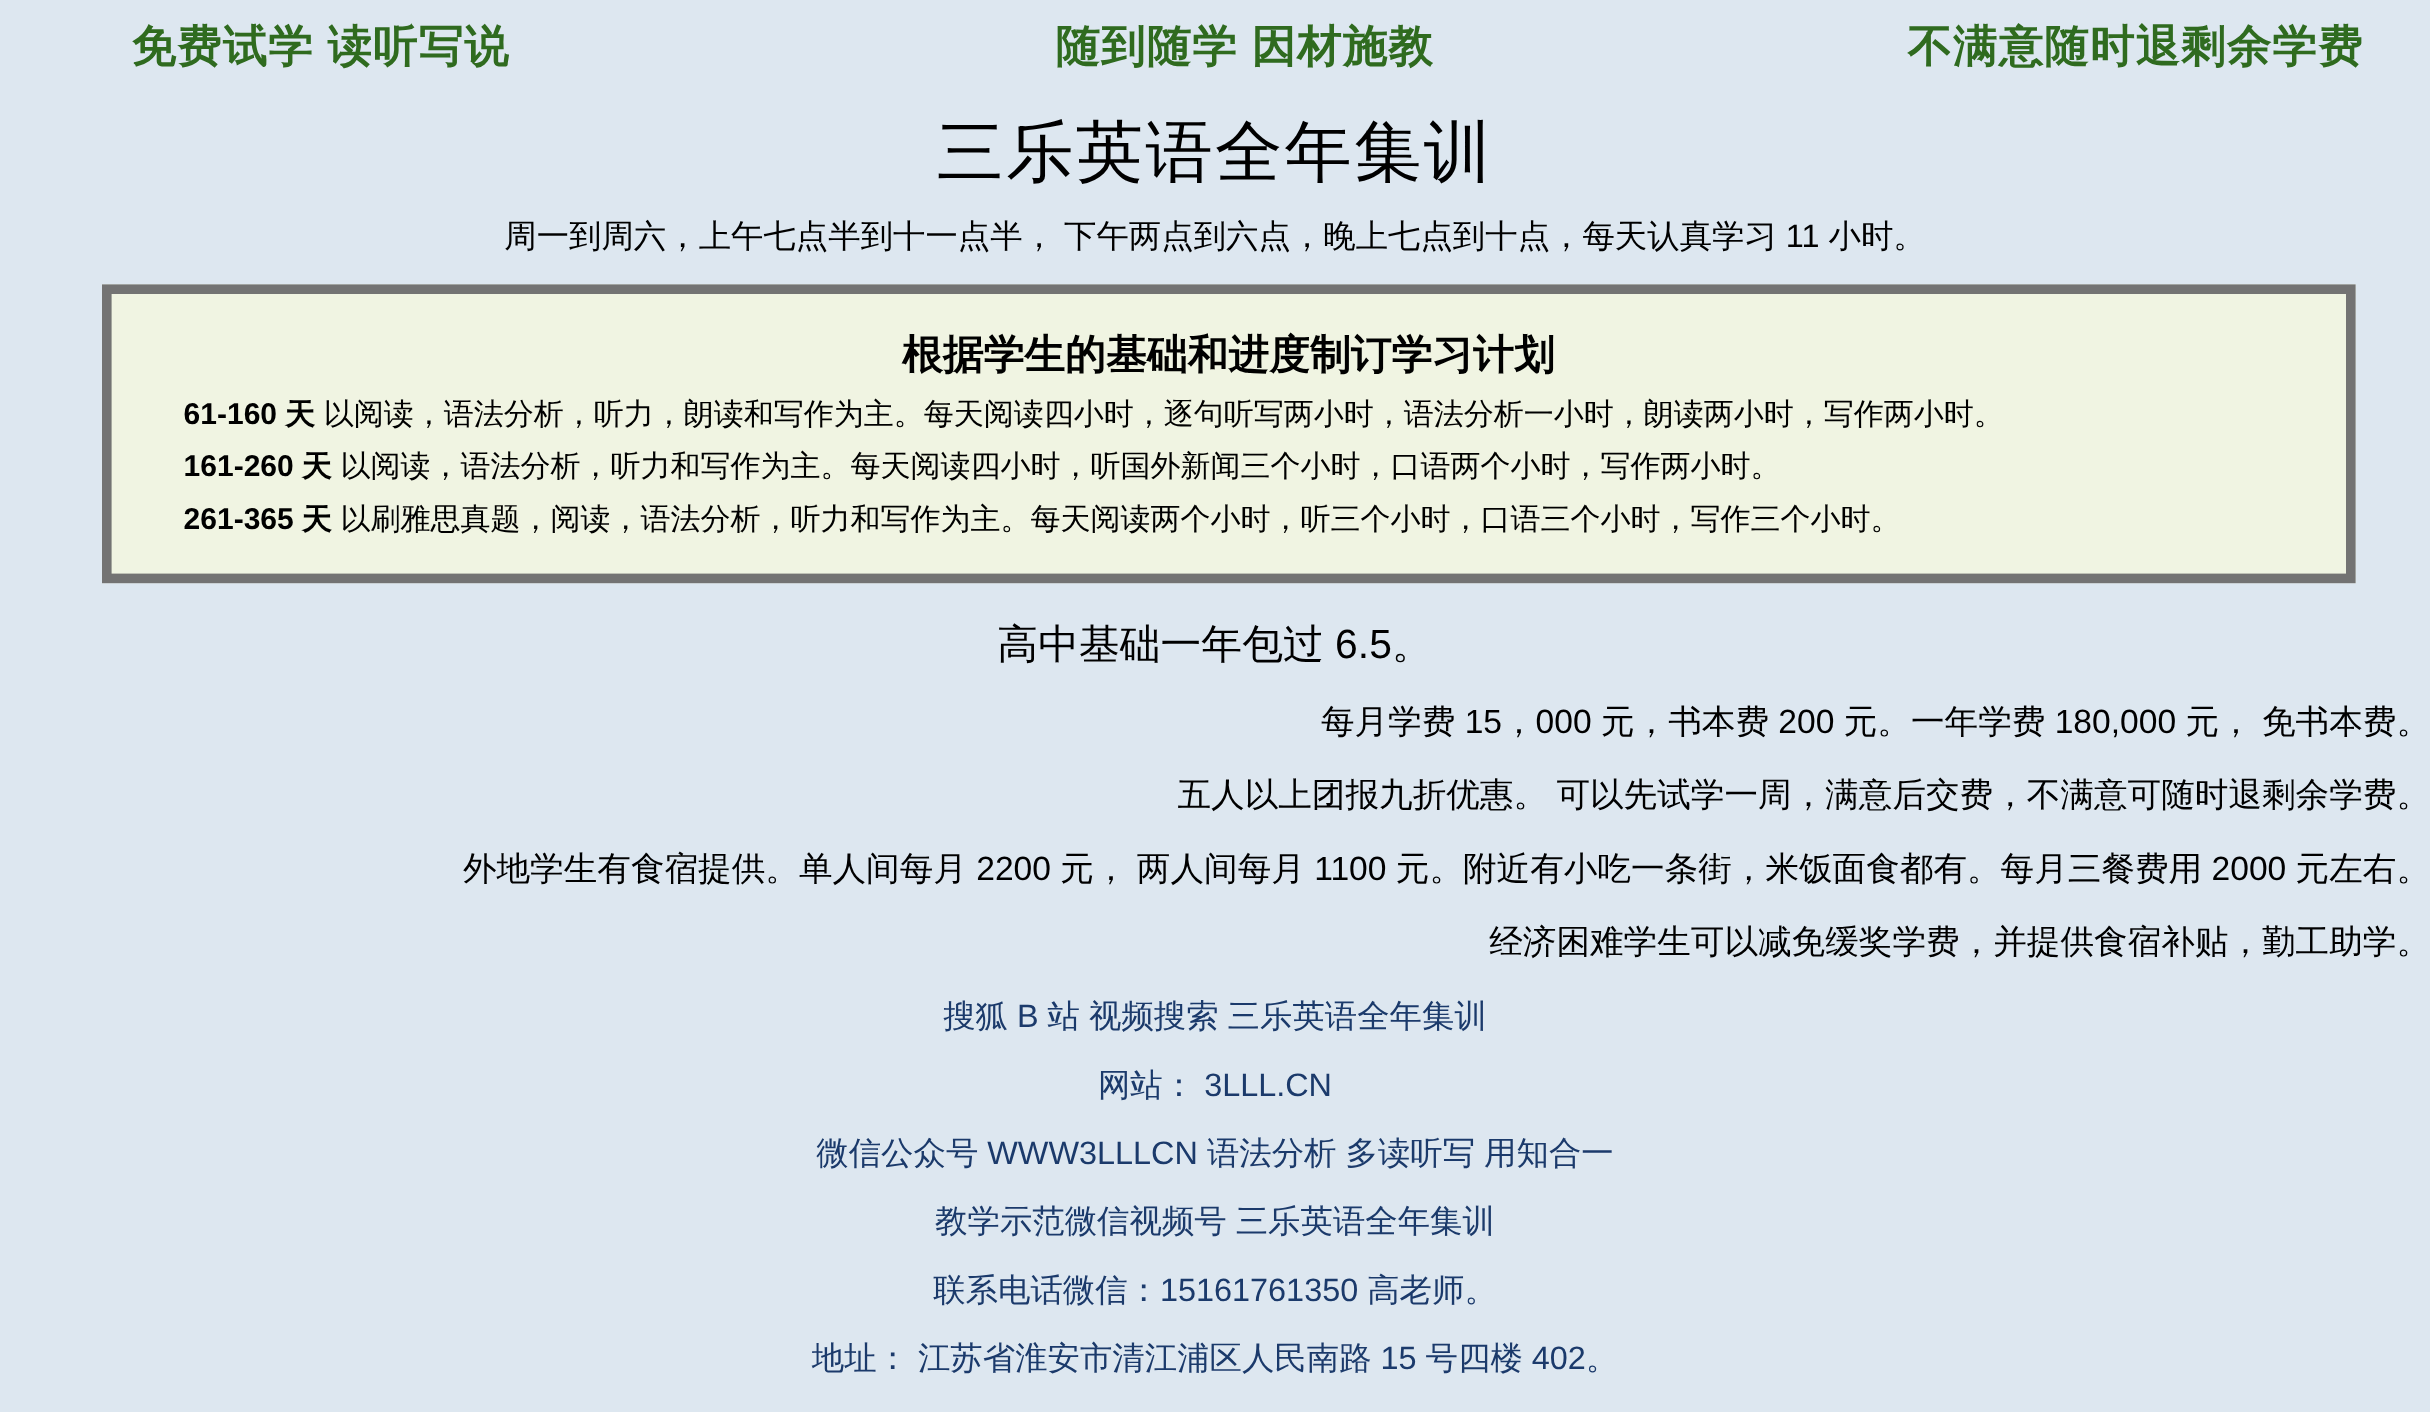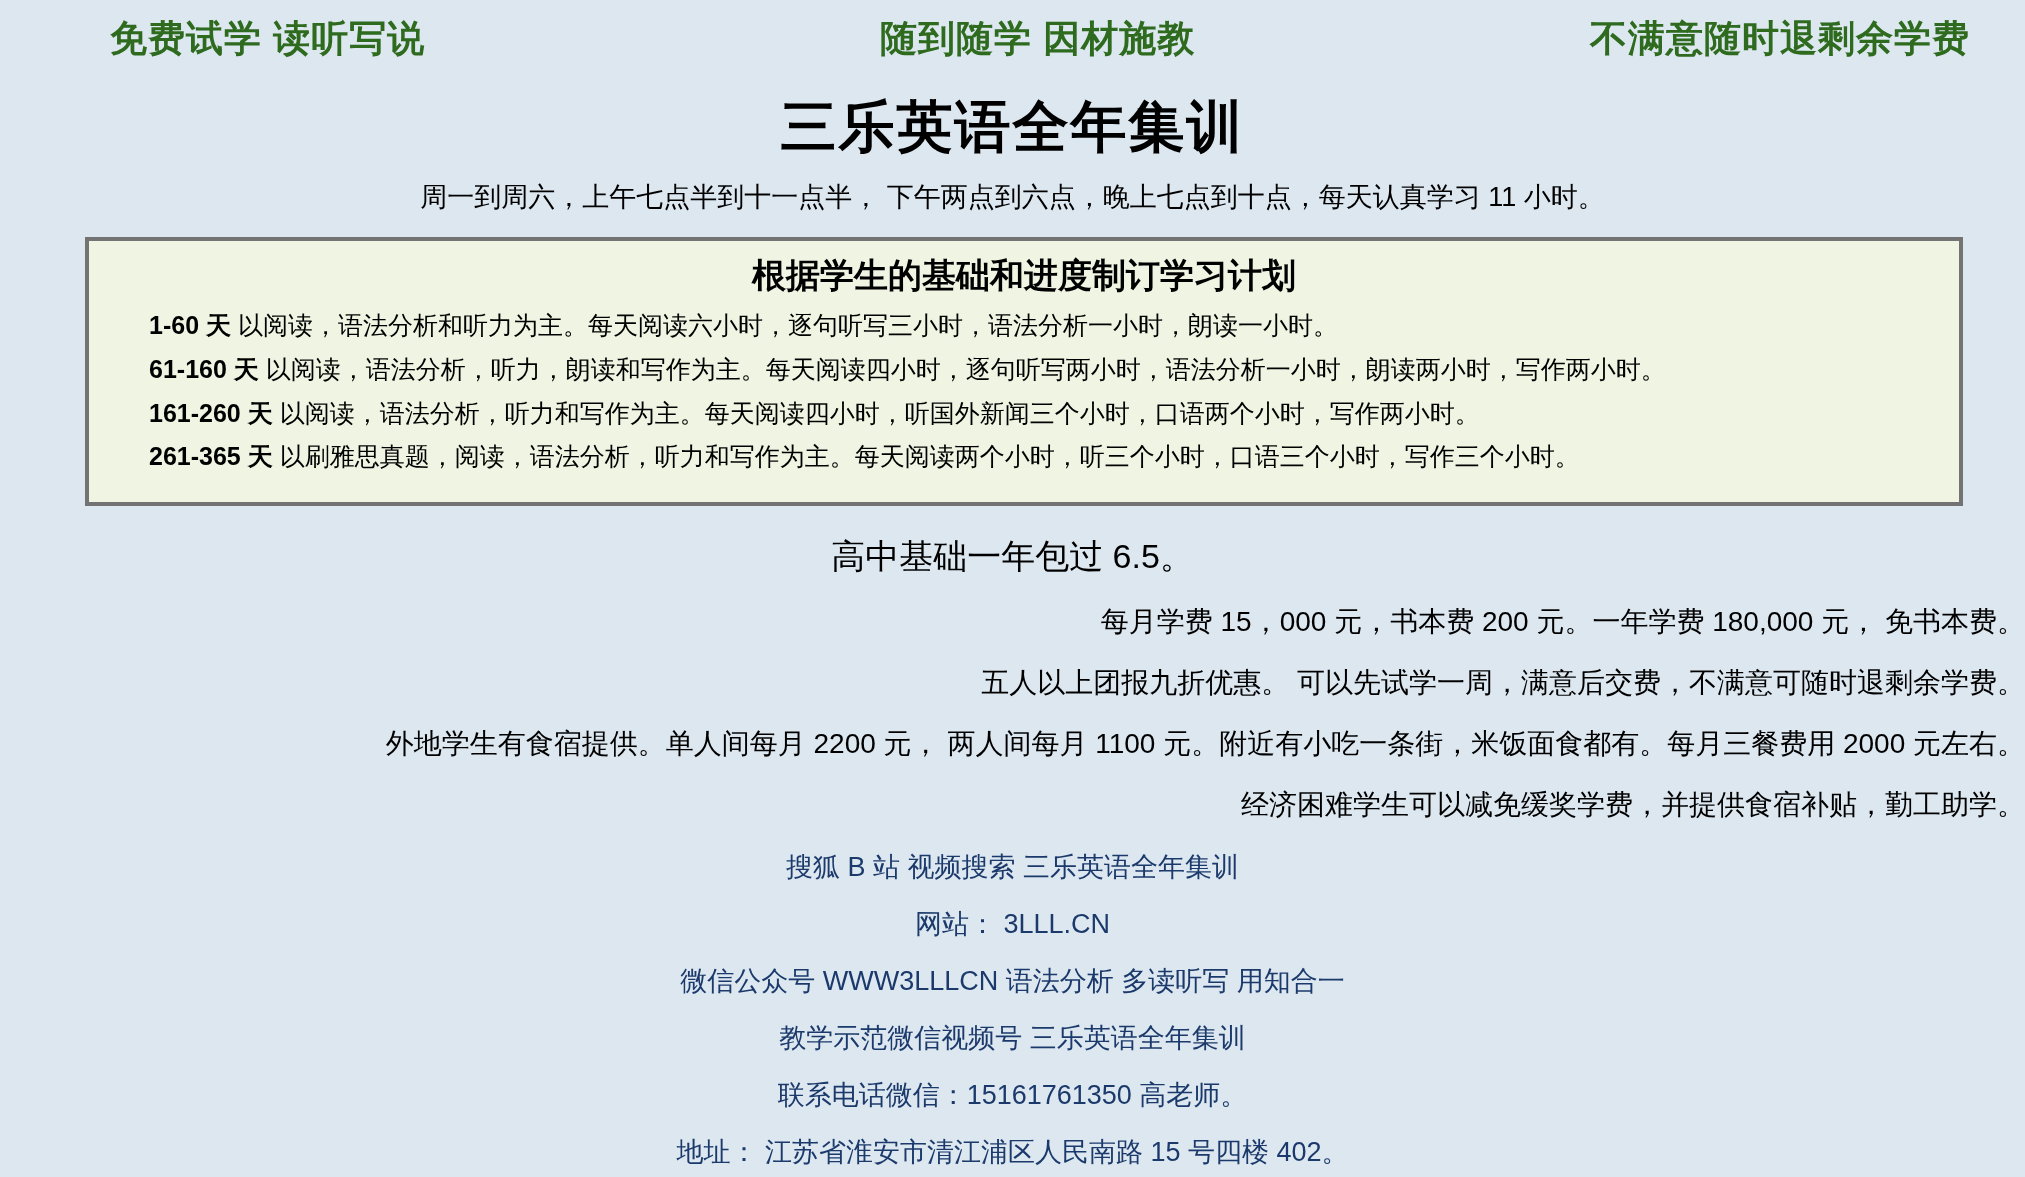--- a/index.html
+++ b/index.html
@@ -44,7 +44,7 @@
   .main-title {
     text-align: center;
     font-size: 56px;
-    font-weight: bold;
+    font-weight: normal;
     color: #000;
     margin-top: 26px;
     letter-spacing: 2px;

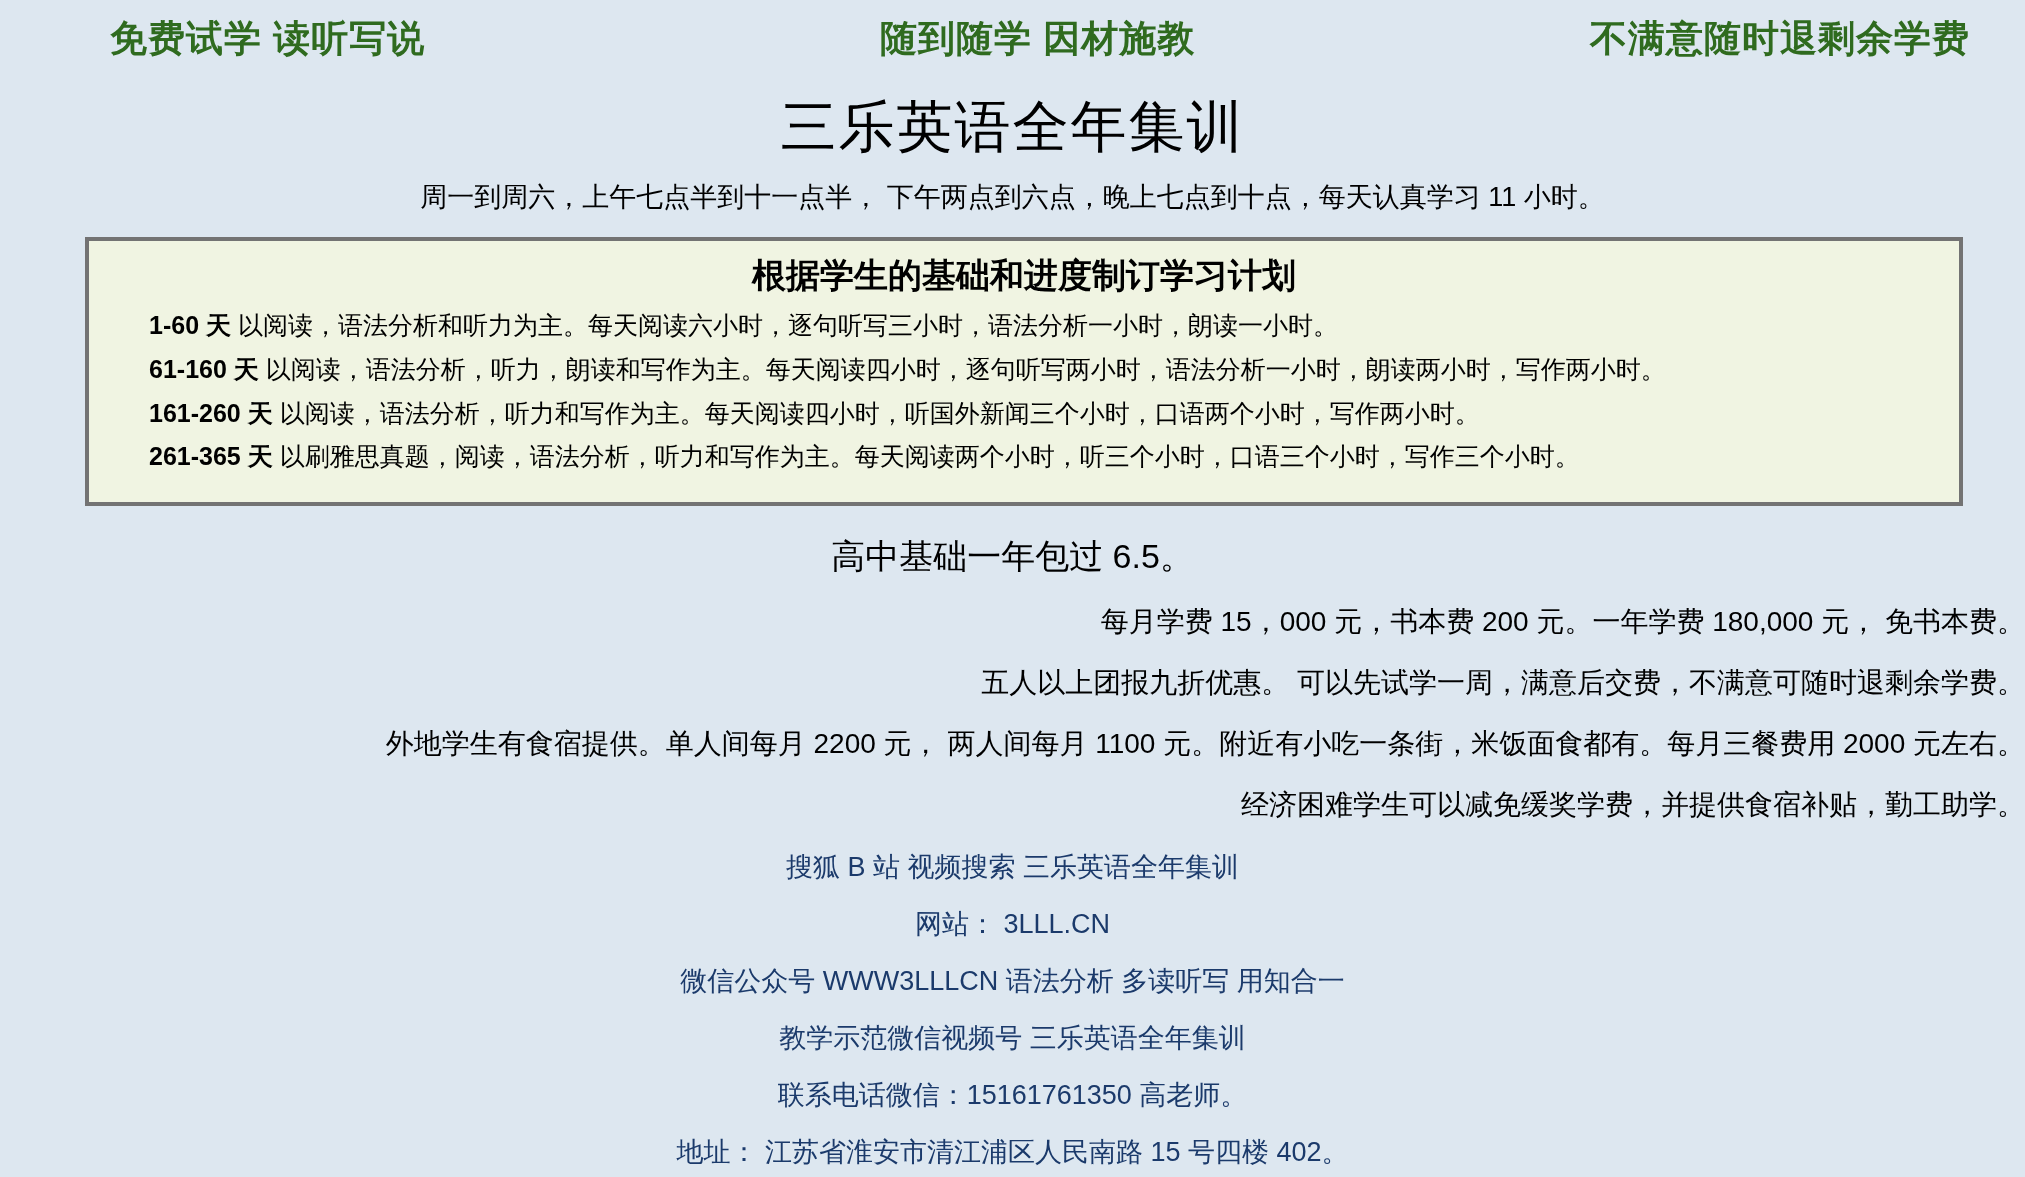--- a/index.html
+++ b/index.html
@@ -61,9 +61,9 @@
   
   .plan-box {
     margin: 22px 62px 0 85px;
-    border: 4px solid #737373;
+    border: 8px solid #737373;
     background: #f0f4e2;
-    padding: 12px 0 18px 0;
+    padding: 28px 0 18px 0;
     box-sizing: border-box;
   }
   .plan-title {

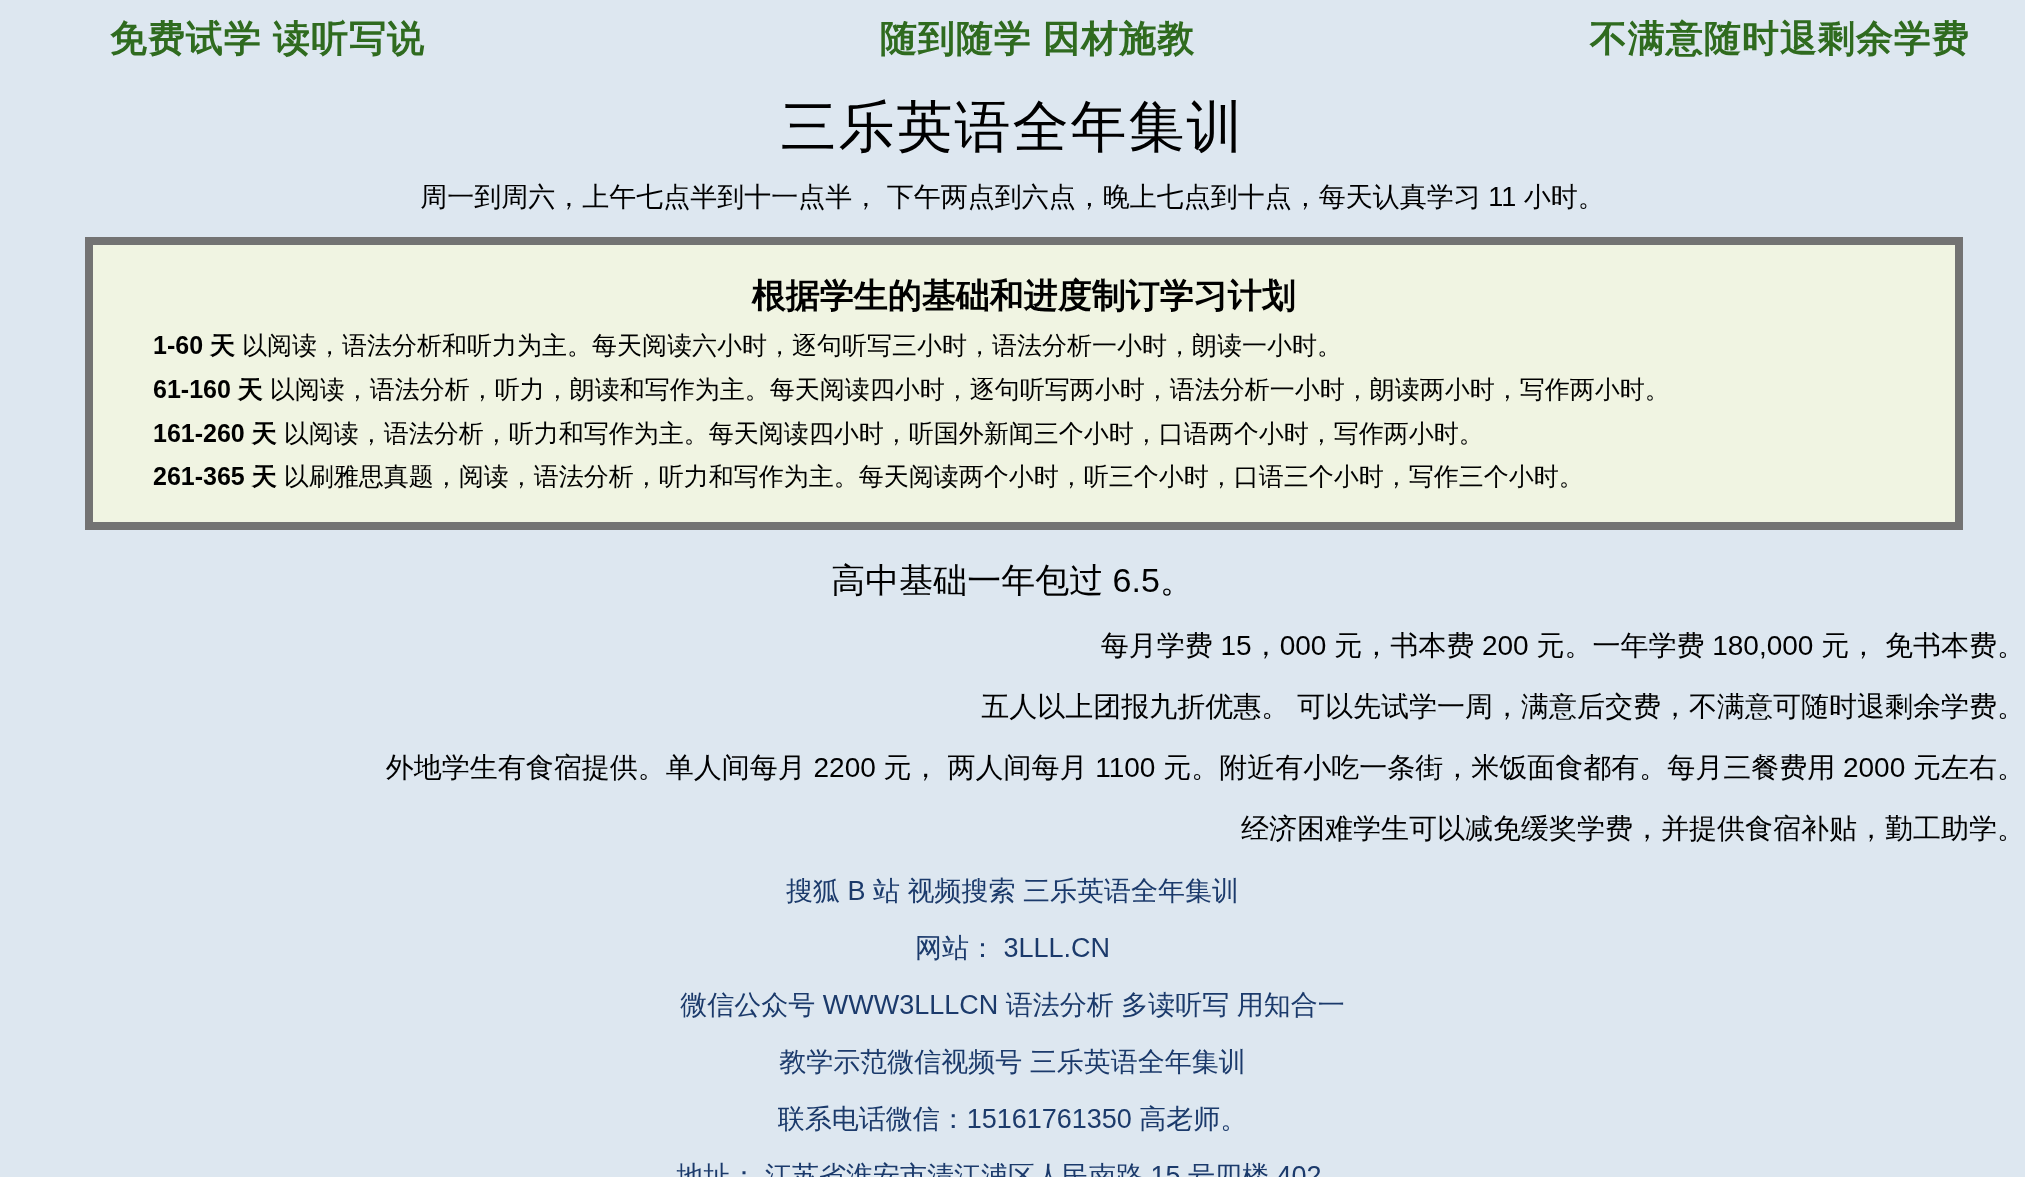--- a/index.html
+++ b/index.html
@@ -129,10 +129,6 @@
   <div class="plan-box">
     <div class="plan-title">根据学生的基础和进度制订学习计划</div>
     <div class="plan-line">
-      <span class="range">1-60 天</span>
-      <span>以阅读，语法分析和听力为主。每天阅读六小时，逐句听写三小时，语法分析一小时，朗读一小时。</span>
-    </div>
-    <div class="plan-line">
       <span class="range">61-160 天</span>
       <span>以阅读，语法分析，听力，朗读和写作为主。每天阅读四小时，逐句听写两小时，语法分析一小时，朗读两小时，写作两小时。</span>
     </div>

